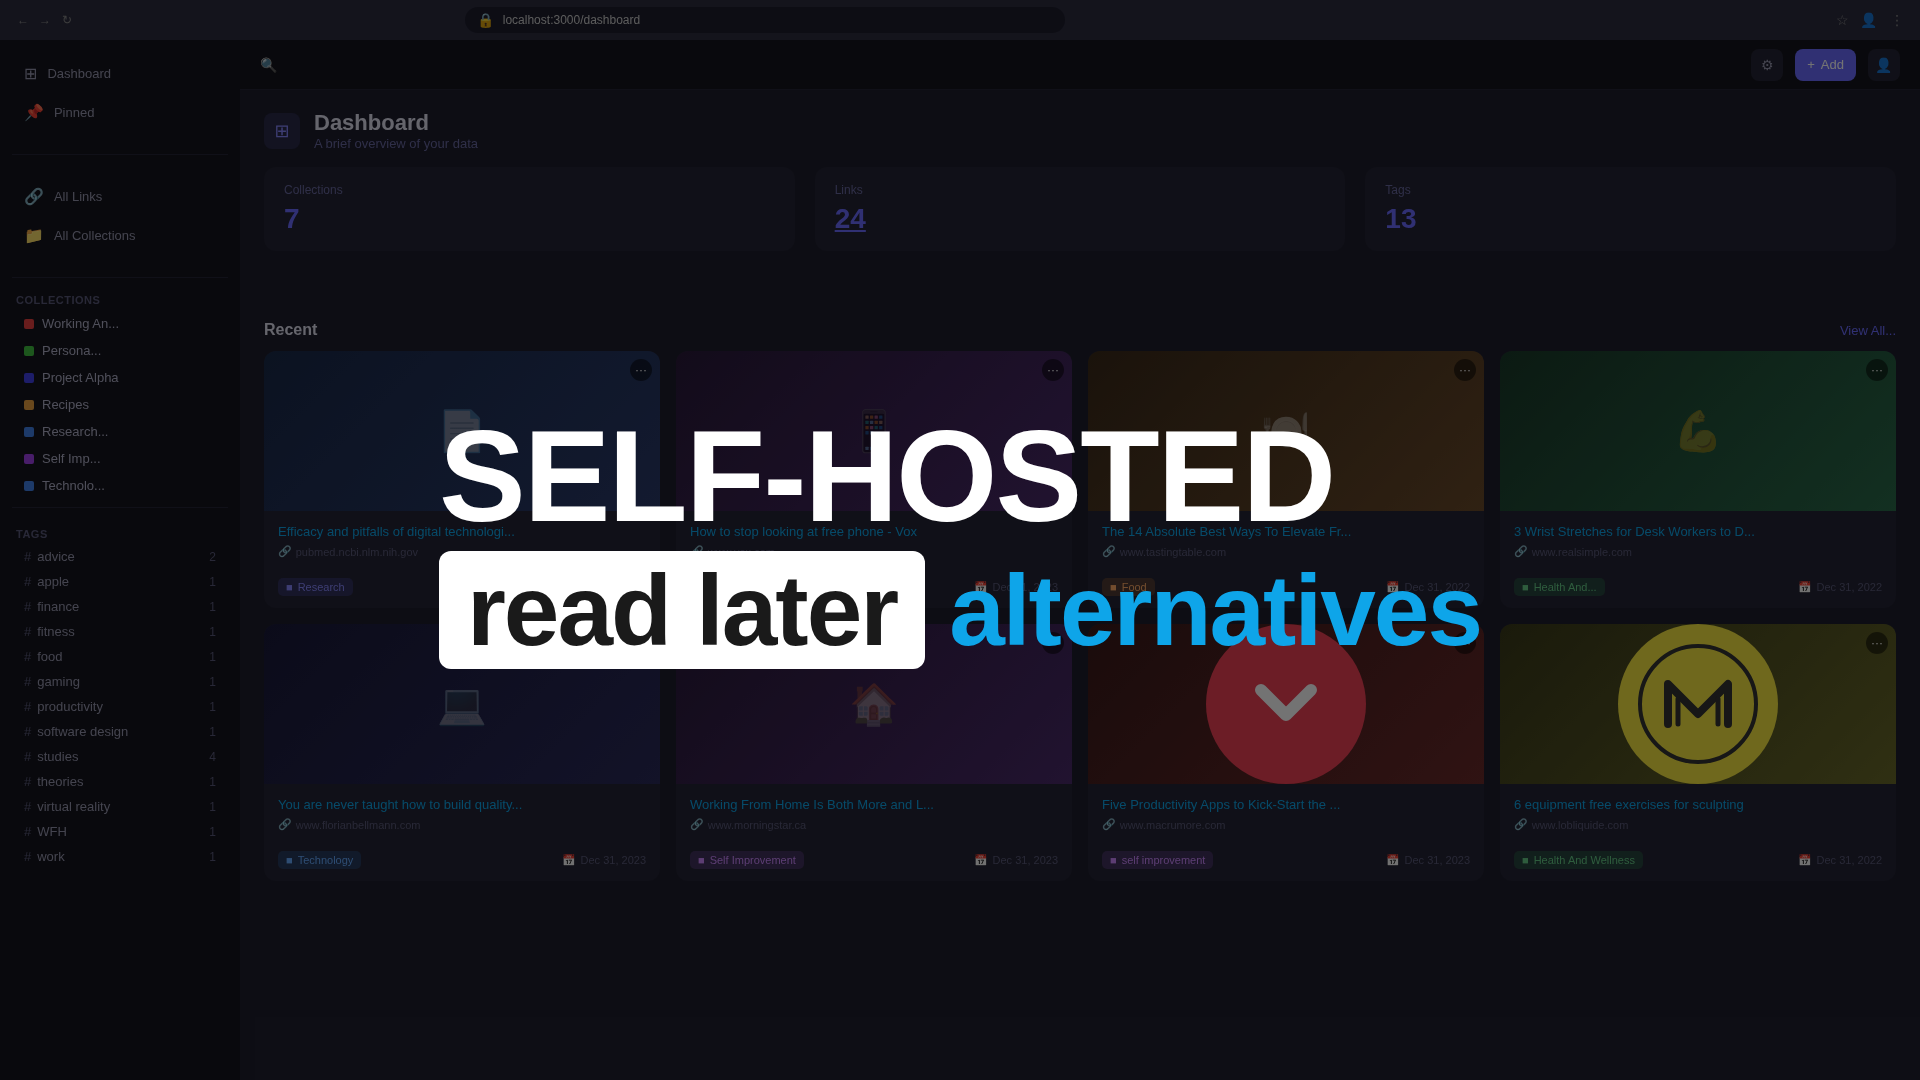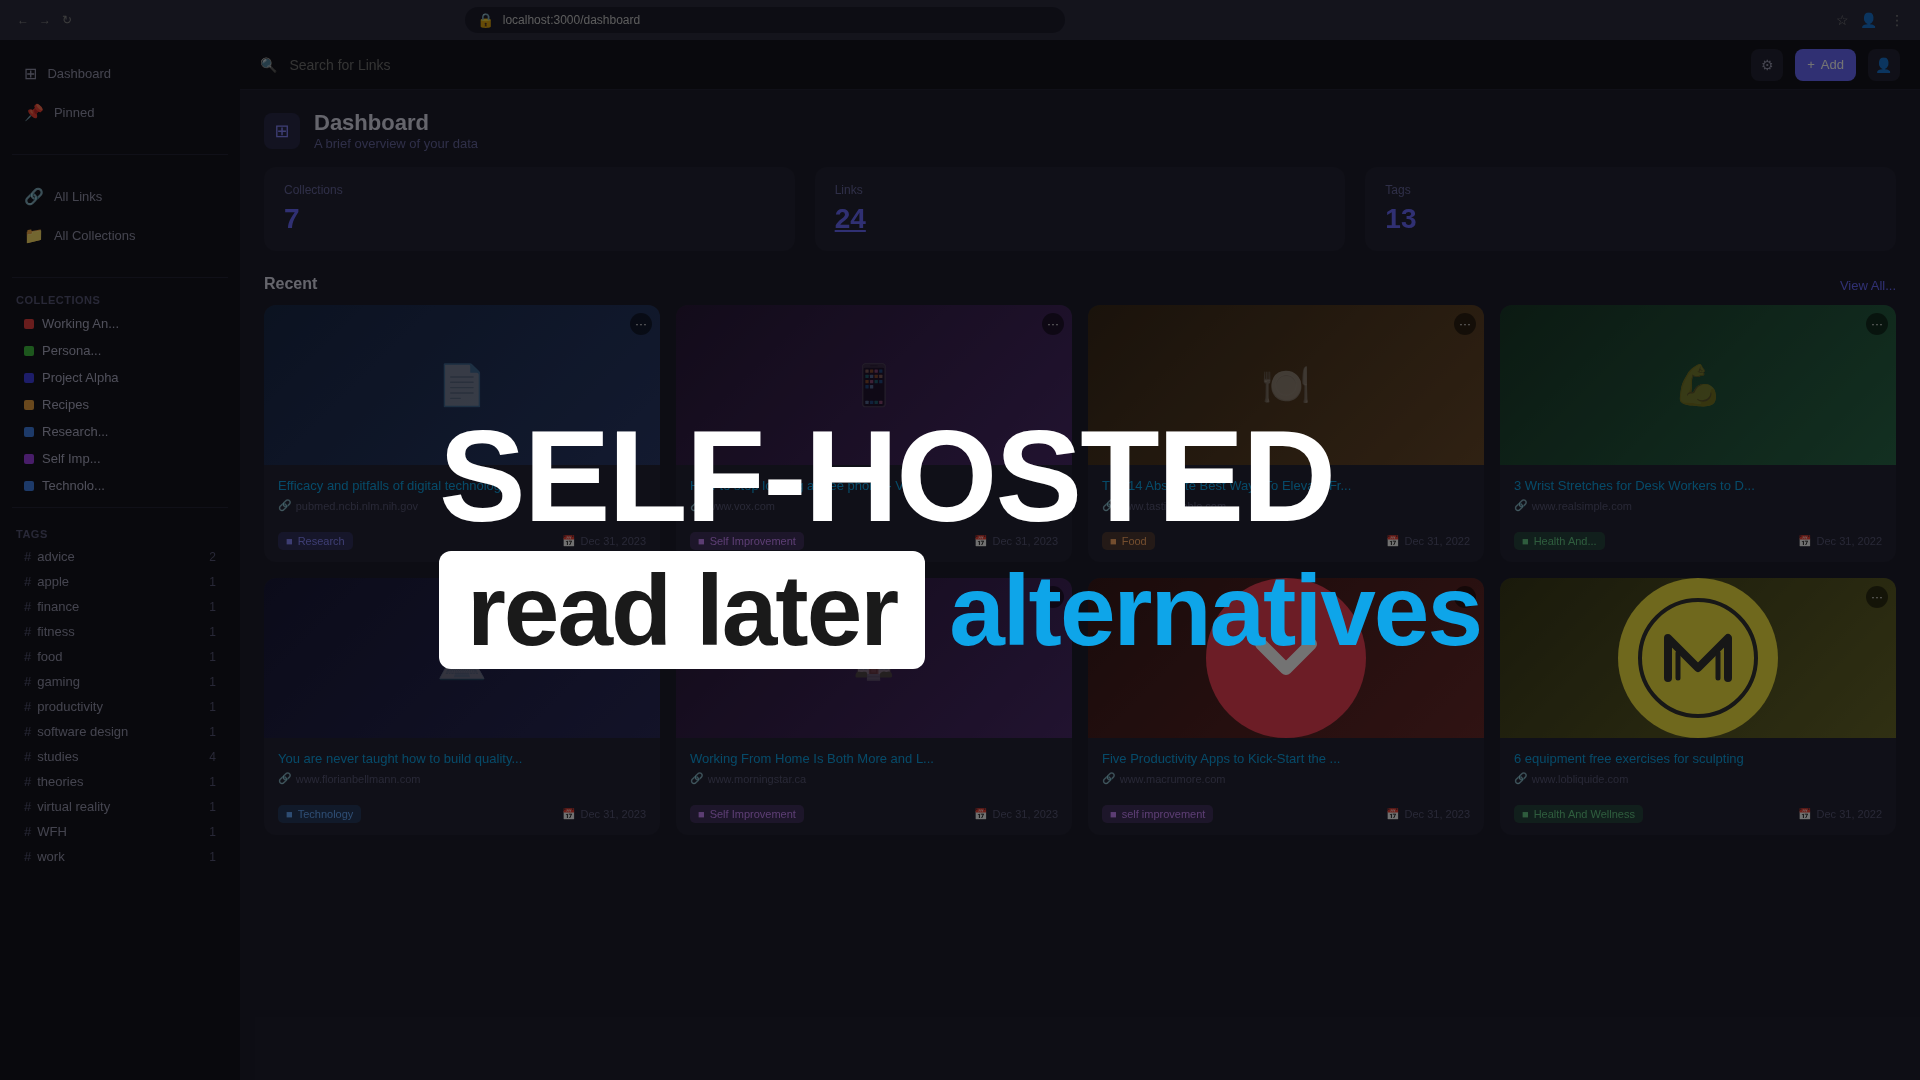--- a/index.html
+++ b/index.html
@@ -629,7 +629,6 @@
 
     <div class="search-bar">
       <span class="search-icon">🔍</span>
-      <input class="search-input" type="text" placeholder="Search for Links" style="">
       <div class="search-right">
         <div class="icon-btn">⚙</div>
         <div class="add-btn">

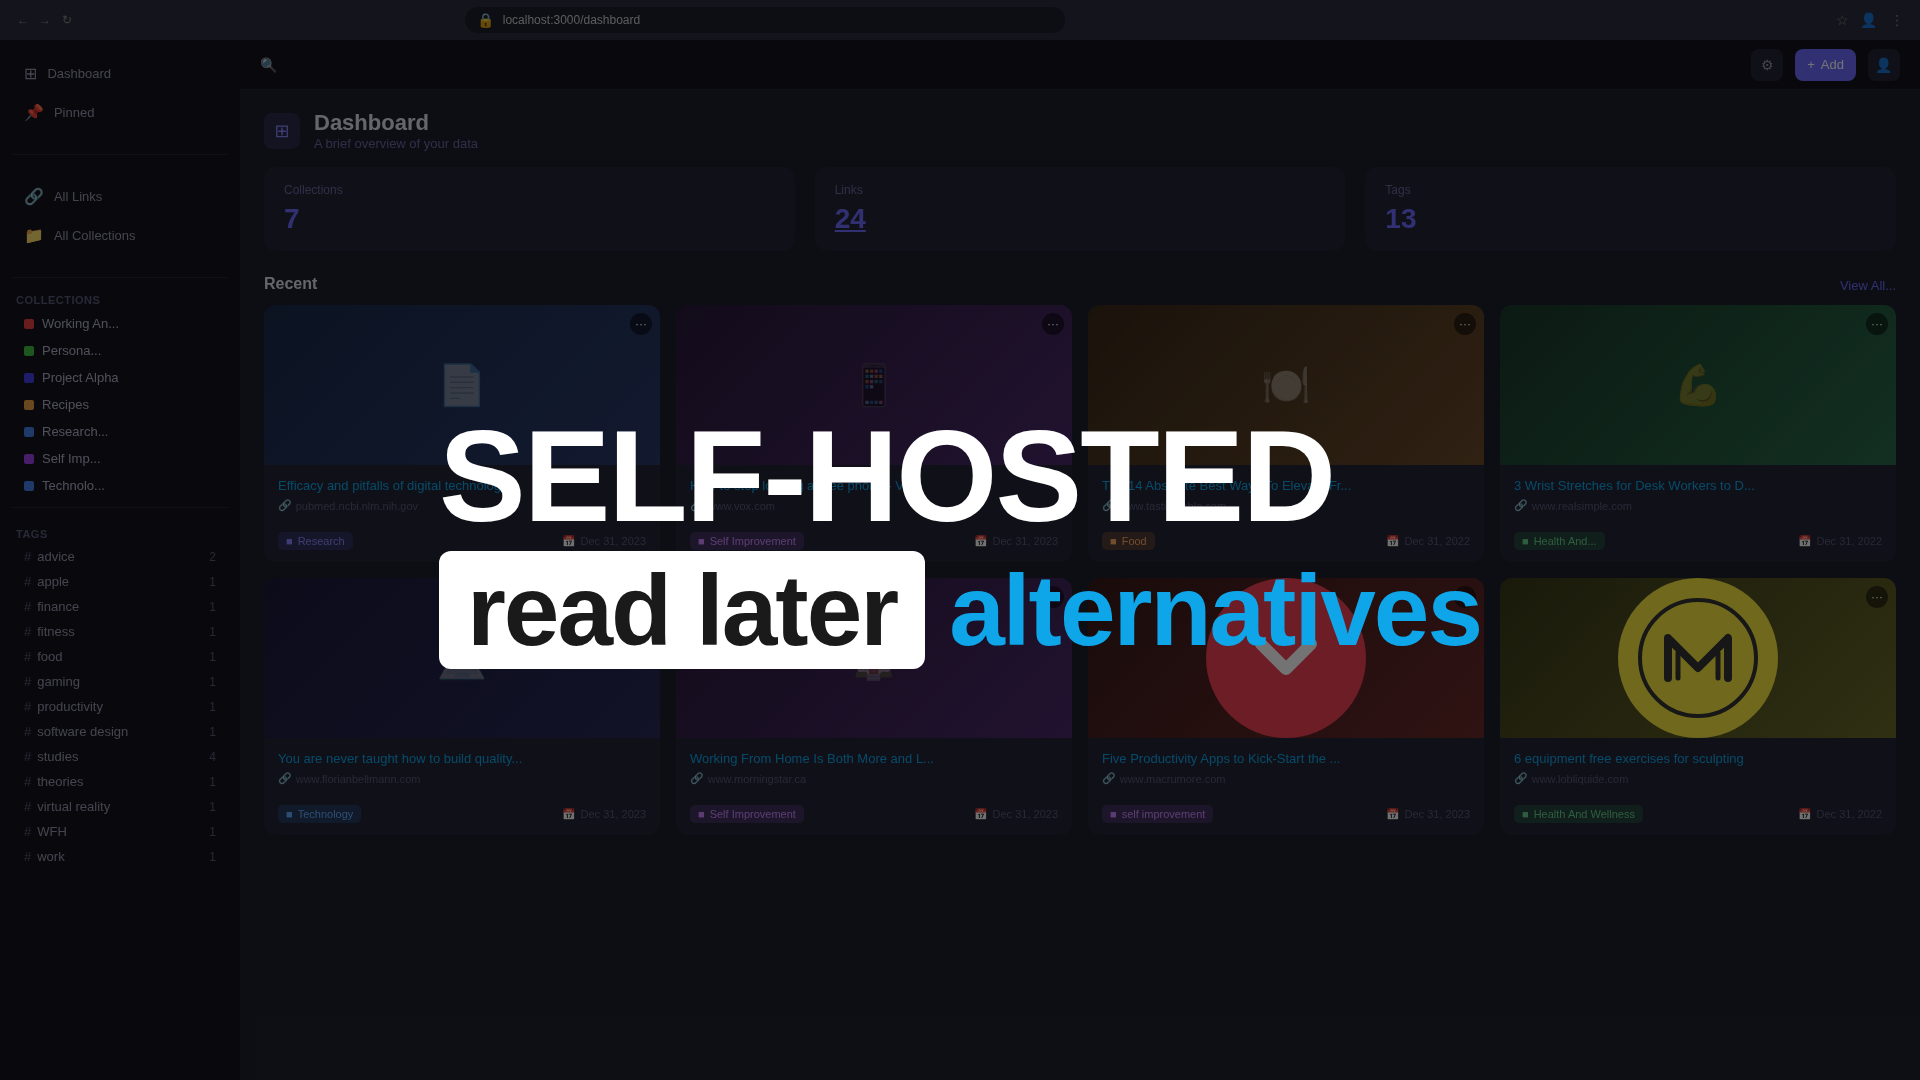--- a/index.html
+++ b/index.html
@@ -274,9 +274,10 @@
     
     .section-header {
       display: flex;
-      align-items: flex-end;
+      align-items: center;
       justify-content: space-between;
       padding: 8px 24px 12px;
+      margin-top: 46px;
     }
     .section-title { color: #e0e0f0; font-size: 16px; font-weight: 600; }
     .view-all { color: #6c6cff; font-size: 13px; cursor: pointer; }

